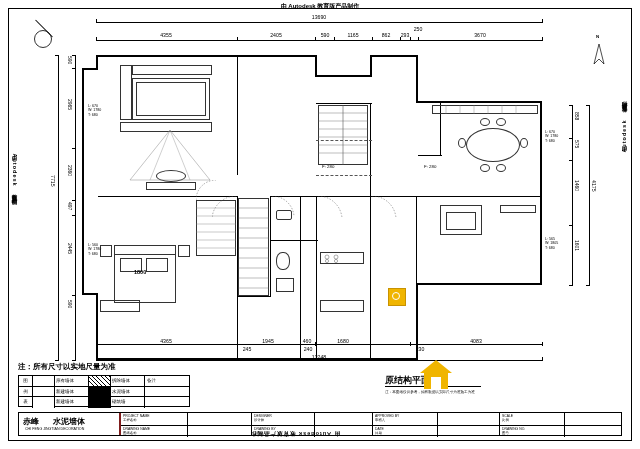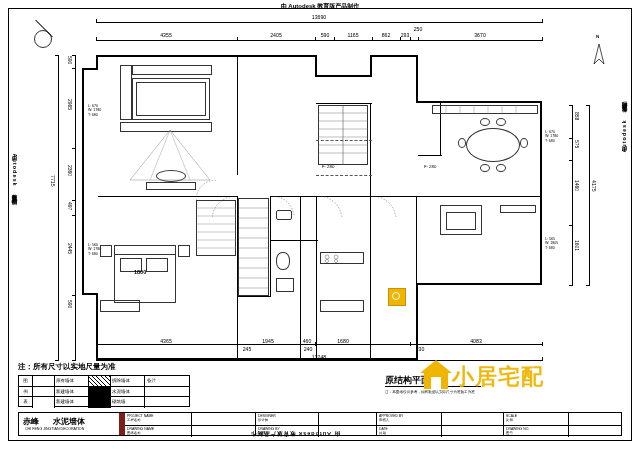--- a/index.html
+++ b/index.html
@@ -354,7 +354,6 @@
     <div style="font-size:3.6px;margin-top:3px;">注：本图纸仅供参考，如有数据以实际尺寸为准施工为准</div>
   </div>
 
-  <div class="watermark" style="left:452px;top:362px;font-size:22px;letter-spacing:1px;opacity:0.95;">小居宅配</div>
   <svg class="abs" style="left:418px;top:358px;" width="36" height="34">
     <path d="M18 2 L34 15 L30 15 L30 31 L6 31 L6 15 L2 15 Z" fill="#f0b500"></path>
     <rect x="13" y="19" width="10" height="12" fill="#fff"></rect>

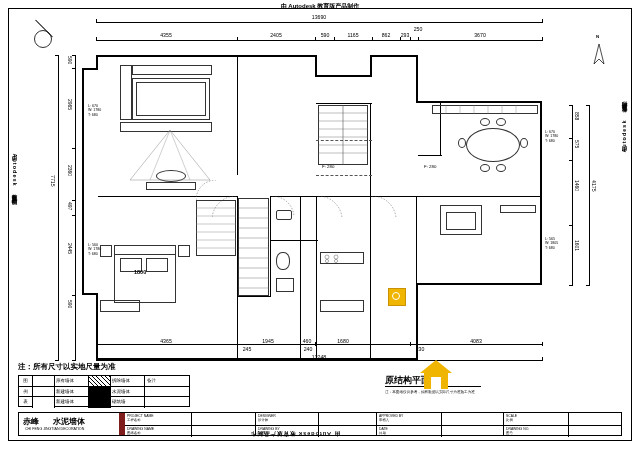--- a/index.html
+++ b/index.html
@@ -361,7 +361,7 @@
 
   <div class="ttl" style="left:18px;top:412px;width:604px;height:24px;">
     <div style="display:flex;height:100%;">
-      <div style="width:100px;border-right:6px solid #7f1d1d;position:relative;">
+      <div style="width:100px;border-right:2px solid #7f1d1d;position:relative;">
         <div style="position:absolute;left:4px;top:3px;font-size:8px;font-weight:bold;">赤峰</div>
         <div style="position:absolute;left:34px;top:3px;font-size:8px;font-weight:bold;">水泥墙体</div>
         <div style="position:absolute;left:6px;top:14px;font-size:3.6px;">CHI FENG   JINGTIAN DECORATION</div>

